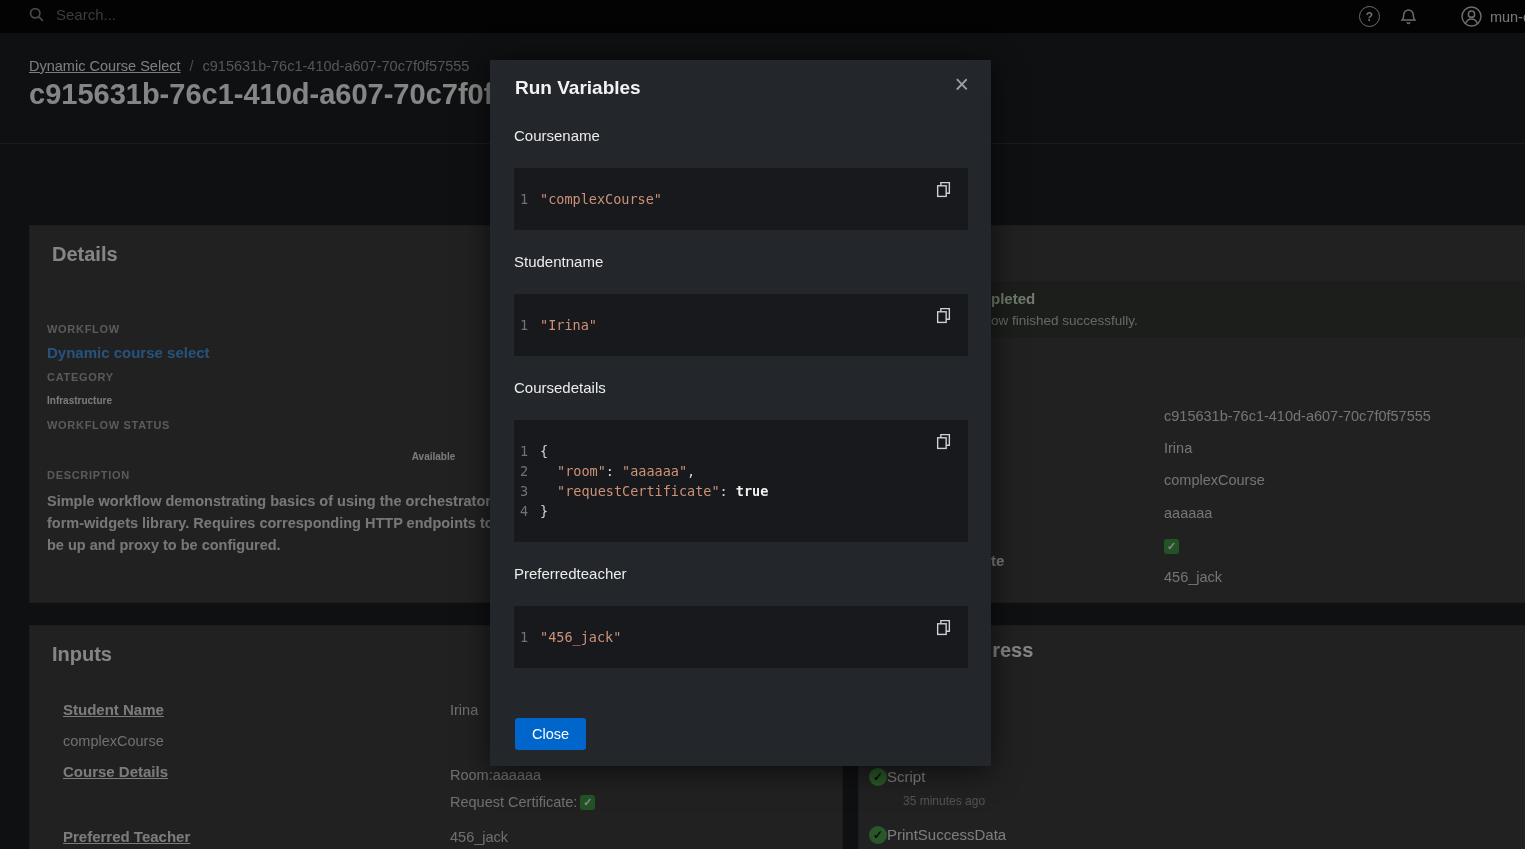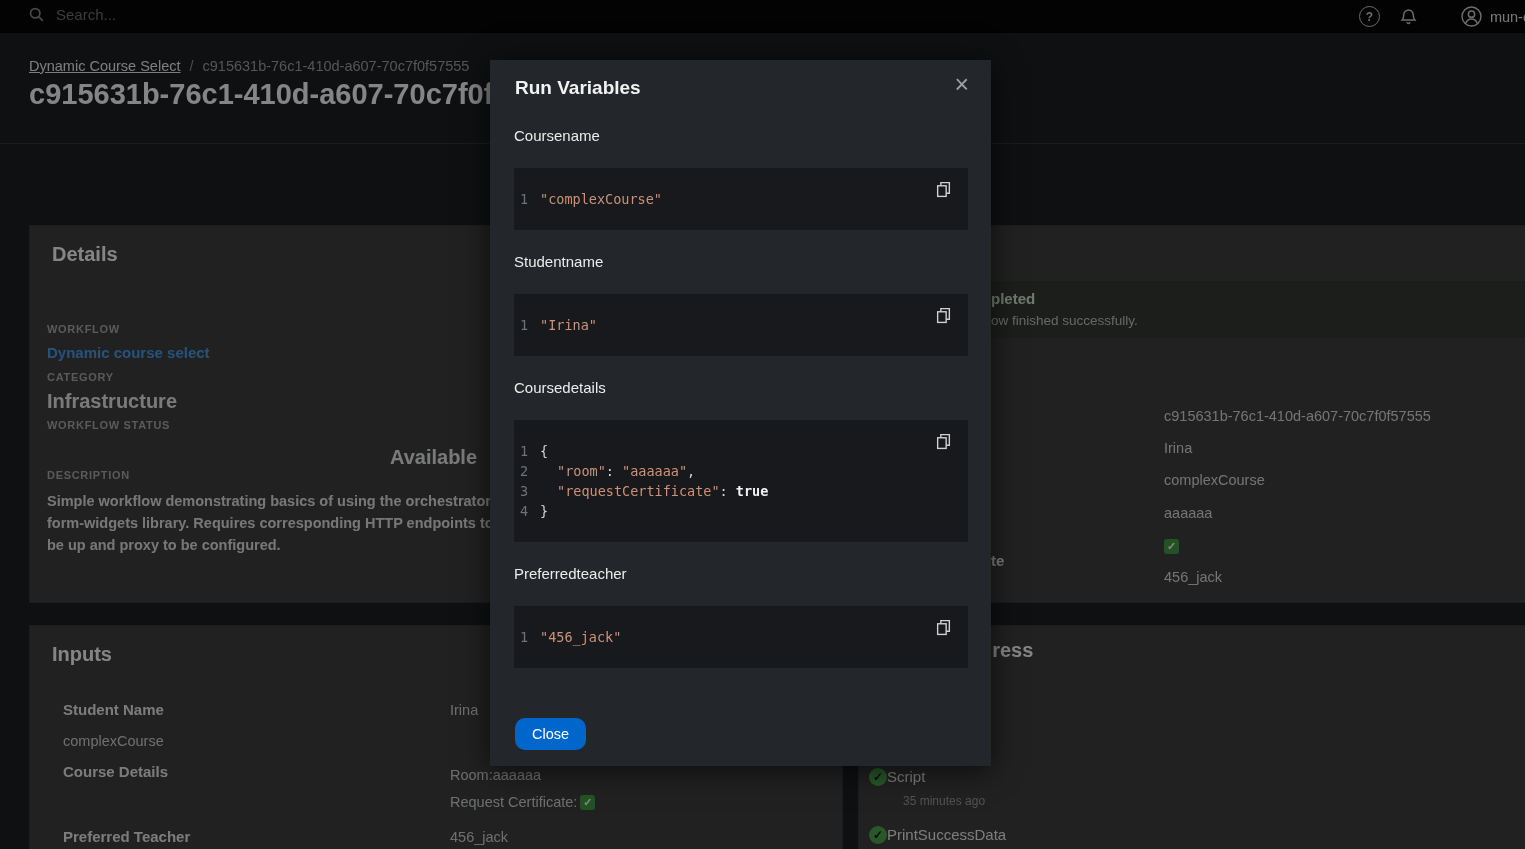--- a/index.html
+++ b/index.html
@@ -36,7 +36,7 @@
   .fields{margin-top:57px;margin-left:-5px;}
   .field{margin-bottom:9px;}
   .flabel{font-size:11px;line-height:13px;font-weight:700;letter-spacing:.7px;color:#abadb0;margin-bottom:8px;}
-  .fvalue{font-size:20px;line-height:18px;font-weight:600;color:#e9eaeb;}
+  .fvalue{font-size:10px;line-height:18px;font-weight:600;color:#e9eaeb;}
   .flink{font-size:15px;line-height:18px;font-weight:600;color:#4a9fef;text-decoration:none;}
   .status-row{display:flex;align-items:center;gap:8px;height:20px;flex-direction:column;}
   .desc{font-size:14.5px;line-height:22px;font-weight:600;color:#e4e5e6;width:452px;}

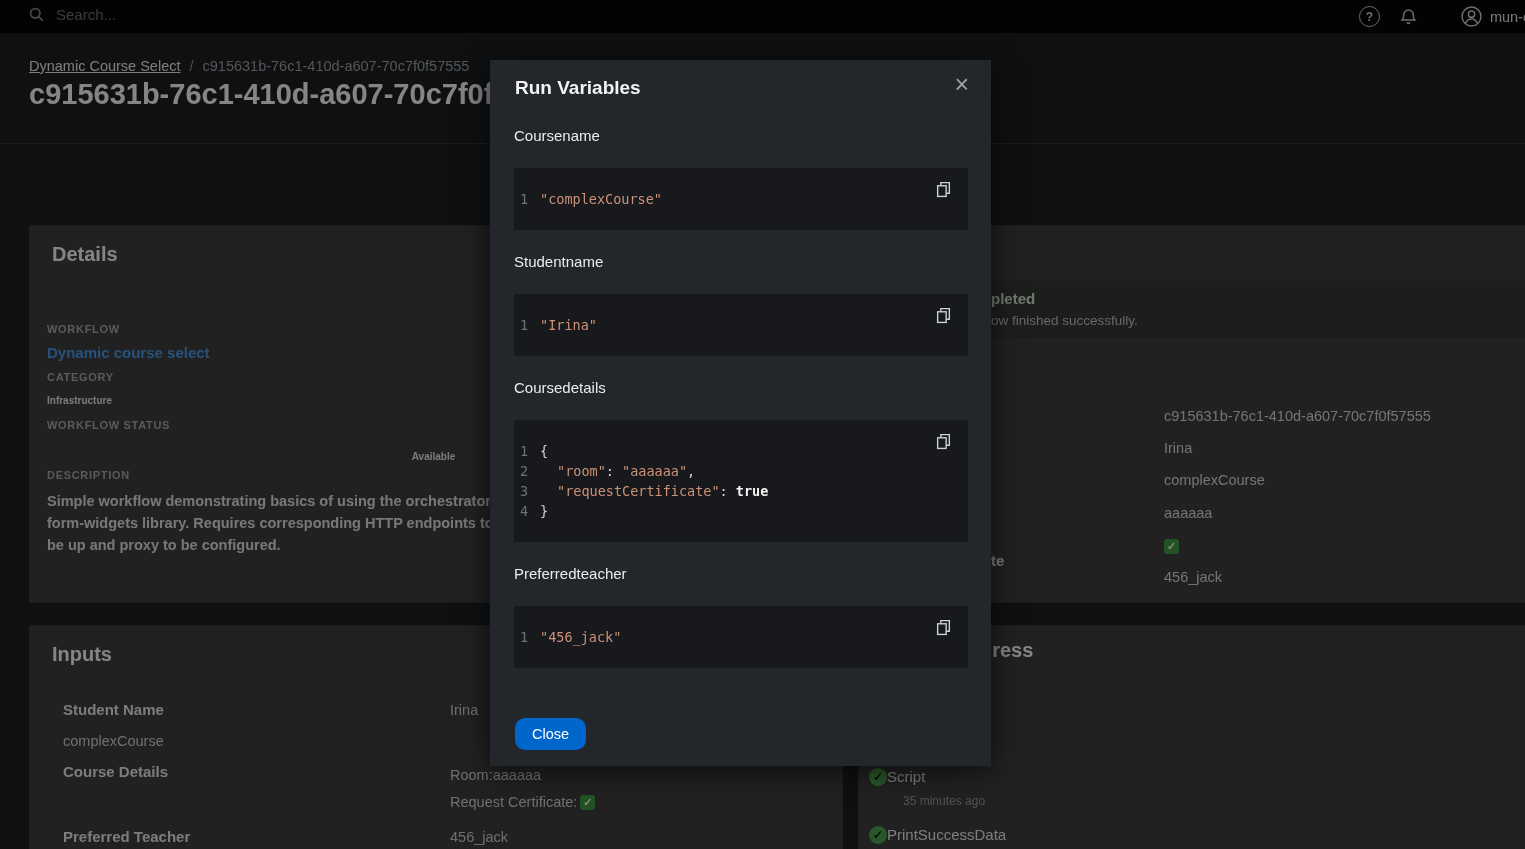--- a/index.html
+++ b/index.html
@@ -44,7 +44,7 @@
   .inputs-card{left:29px;top:625px;width:814px;height:260px;padding:16px 22px;}
   .inputs-rows{margin-top:34px;margin-left:11px;}
   .irow{display:grid;grid-template-columns:387px auto;margin-bottom:11px;}
-  .ilabel{font-size:15px;line-height:20px;font-weight:700;color:#eceded;}
+  .ilabel{font-size:15px;line-height:20px;font-weight:700;color:#eceded;text-decoration:underline;}
   .ivalue{font-size:14.5px;line-height:20px;color:#d2d5d8;}
   .ivalue .vline{line-height:27px;display:flex;align-items:center;gap:3px;}
 

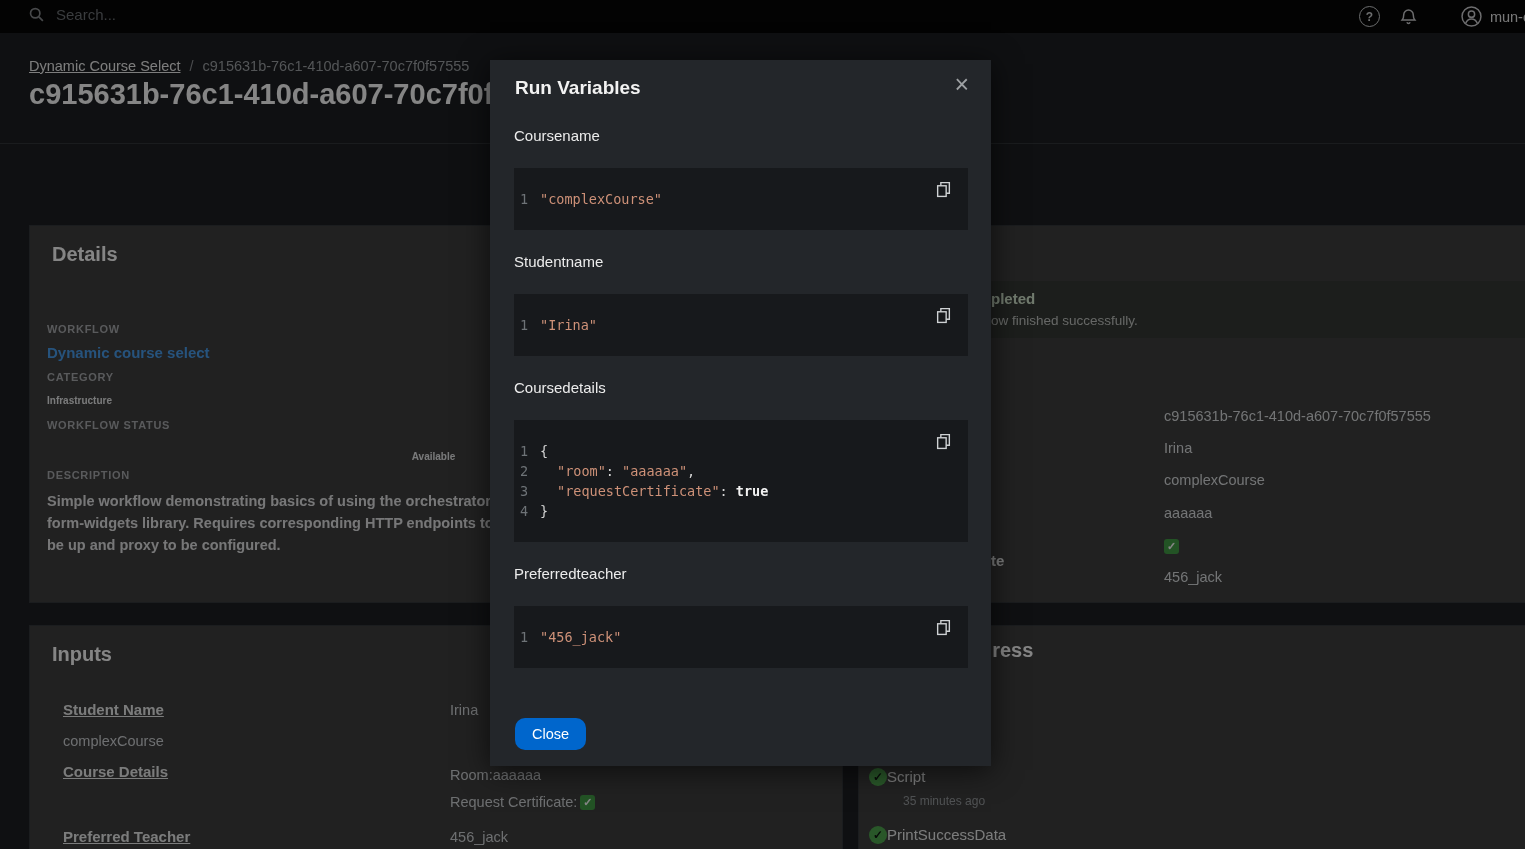--- a/index.html
+++ b/index.html
@@ -91,7 +91,7 @@
   .copy-btn{position:absolute;top:6px;right:10px;width:30px;height:30px;background:none;border:none;
             display:flex;align-items:center;justify-content:center;padding:0;}
   .modal-footer{padding:27px 24px 16px 25px;}
-  .btn-primary{background:#0066cc;color:#fff;border:none;border-radius:10px;padding:8px 17px;
+  .btn-primary{background:#0066cc;color:#fff;border:none;border-radius:3px;padding:8px 17px;
                font-size:14.5px;font-family:inherit;}
 </style>
 </head>

